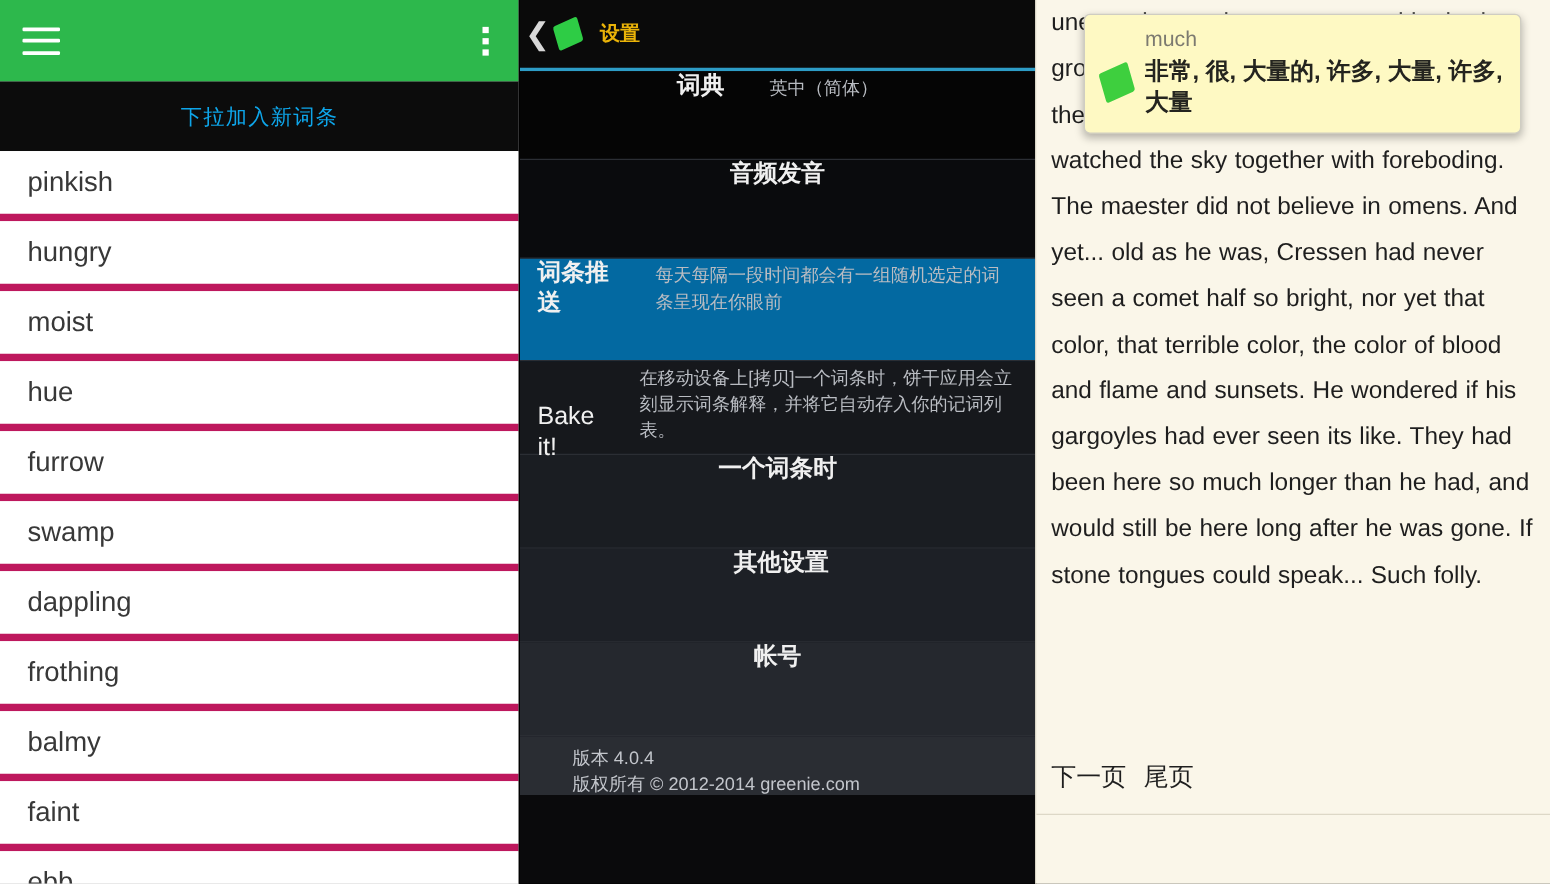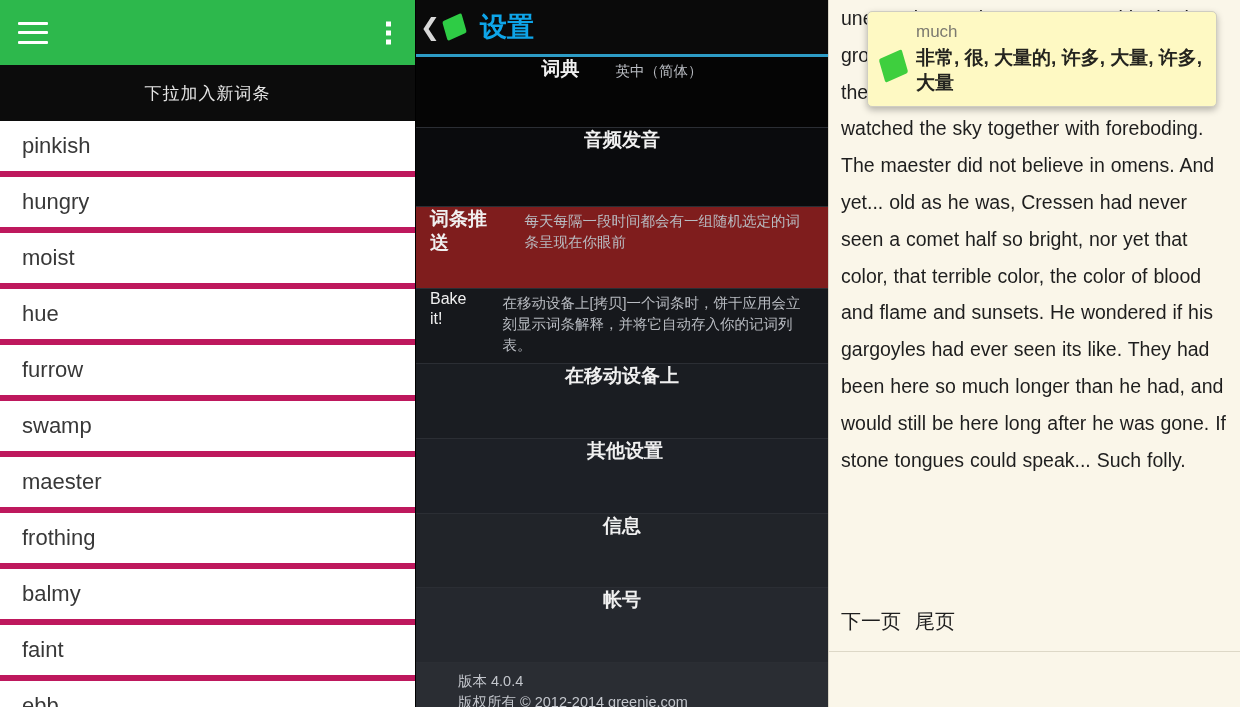--- a/index.html
+++ b/index.html
@@ -151,8 +151,8 @@
     border-radius: 2px;
   }
   .settings-title {
-    color: #0ea5e9;
-    font-size: 27px;
+    color: #eab308;
+    font-size: 16px;
     margin-left: 12px;
     font-weight: 600;
   }

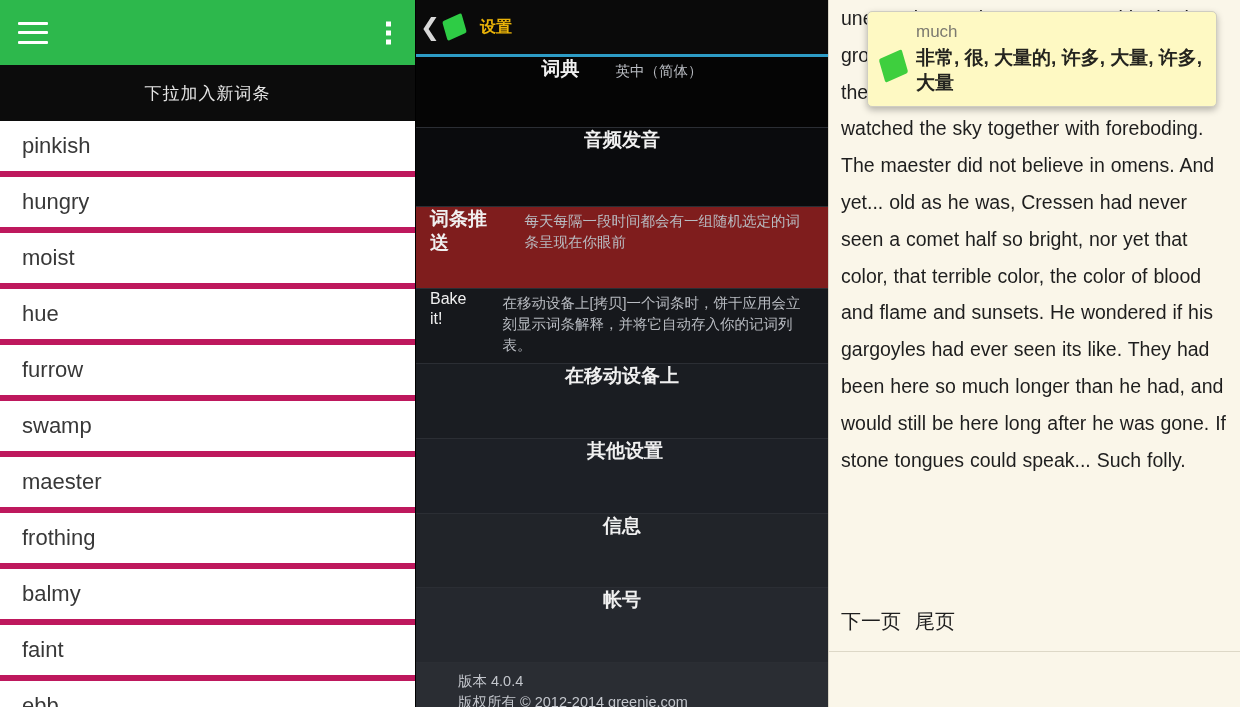--- a/index.html
+++ b/index.html
@@ -82,7 +82,7 @@
   .pull-hint {
     height: 56px;
     background: #0c0c0c;
-    color: #e5e5e5;
+    color: #0ea5e9;
     font-size: 17px;
     display: flex;
     align-items: center;

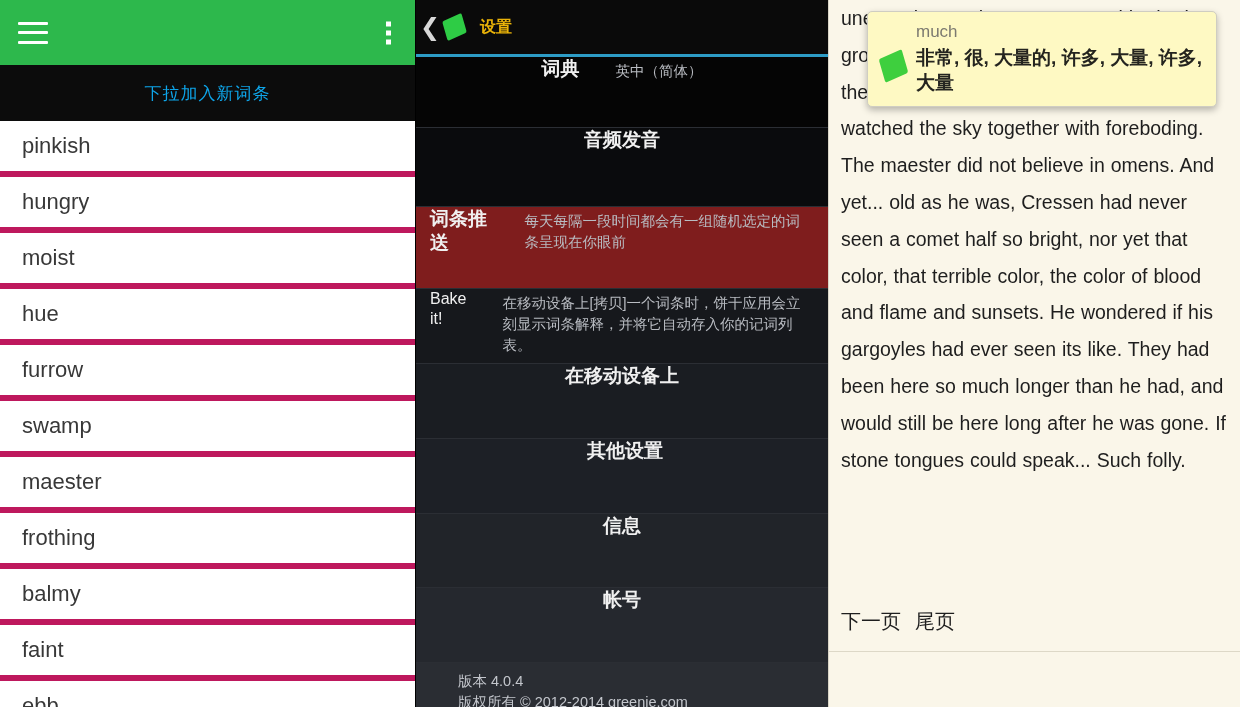--- a/index.html
+++ b/index.html
@@ -187,7 +187,7 @@
   }
   .s-row.r1 { background: #050505; height: 71px; }
   .s-row.r2 { background: #0a0b0d; height: 79px; }
-  .s-row.r3 { background: #7f1d1d; height: 82px; justify-content: center; }
+  .s-row.r3 { background: #0369a1; height: 82px; justify-content: center; }
   .s-row.r4 { background: #16181c; height: 75px; }
   .s-row.r5 { background: #1a1d22; height: 75px; }
   .s-row.r6 { background: #1d2026; height: 75px; padding-left: 20px; }

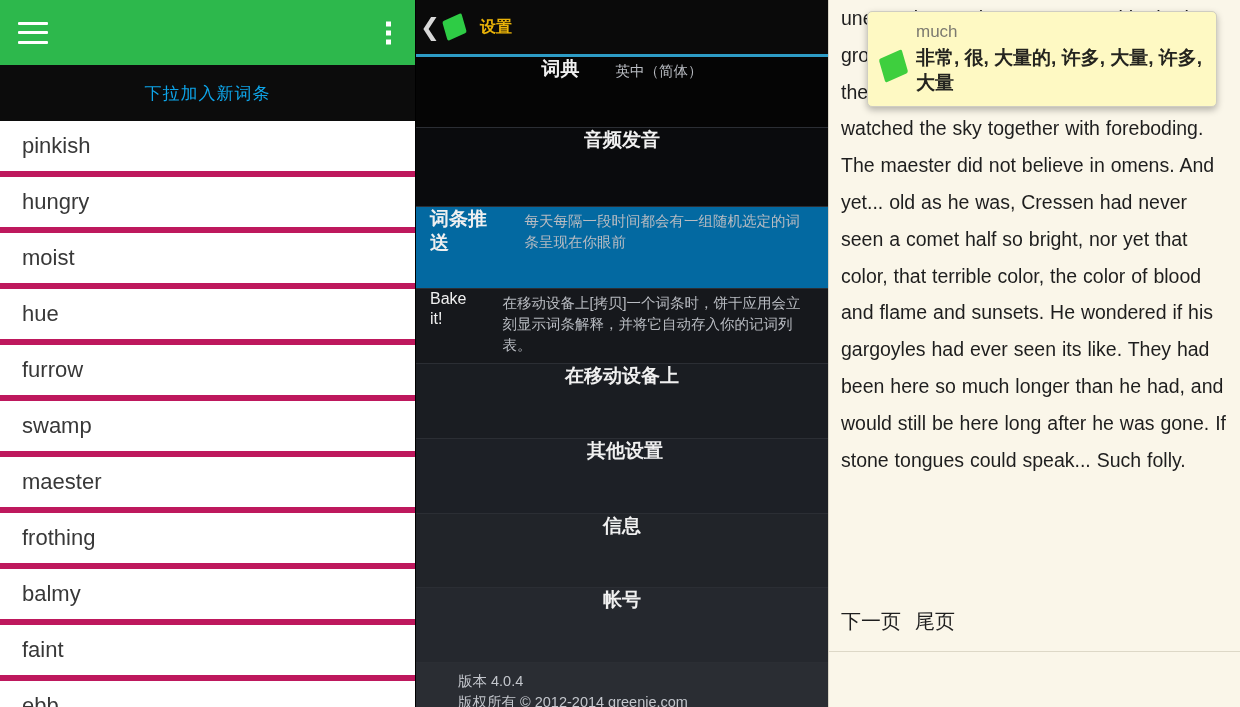--- a/index.html
+++ b/index.html
@@ -178,7 +178,7 @@
     font-weight: 600;
     line-height: 1.25;
   }
-  .s-title.latin { font-weight: 400; font-size: 16px; }
+  .s-title.latin { font-weight: 400; font-size: 20px; margin-top: 32px; }
   .s-sub {
     color: #b9bcc2;
     font-size: 14.5px;

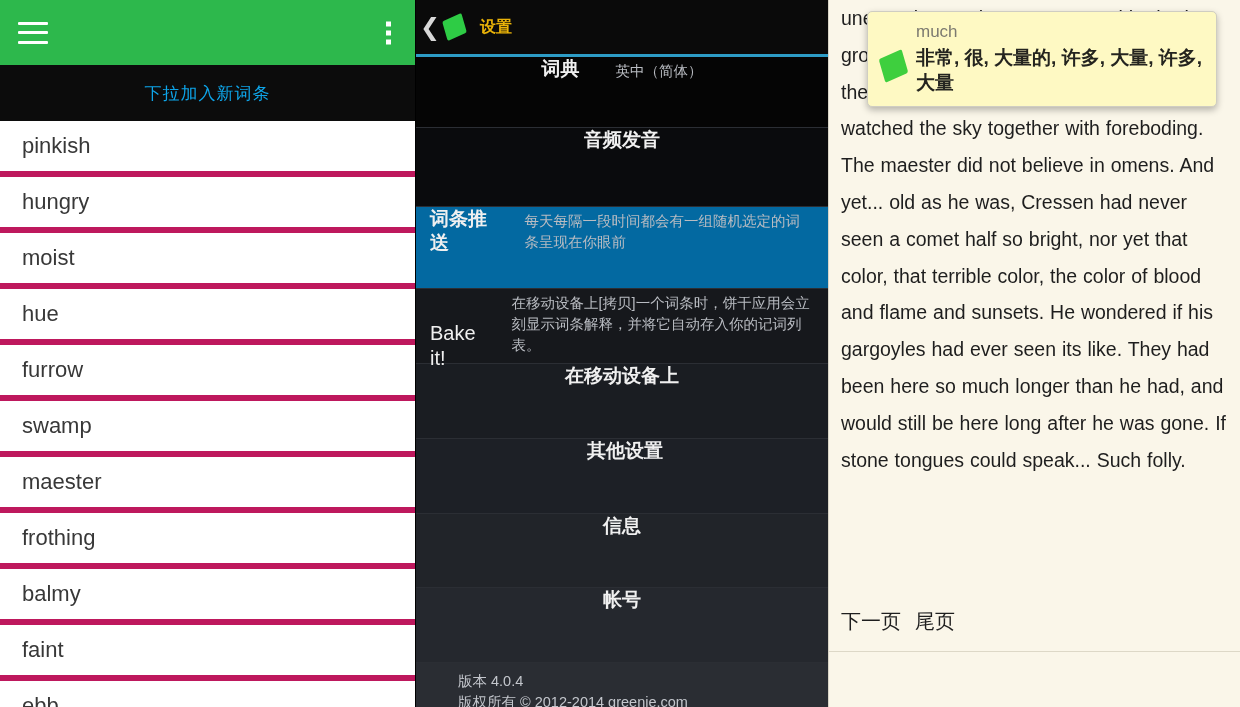--- a/index.html
+++ b/index.html
@@ -391,7 +391,7 @@
       </div>
 
       <div class="s-row r5">
-        <div class="s-title">在移动设备上</div>
+        <div class="s-title">一个词条时</div>
       </div>
 
       <div class="s-row r6">

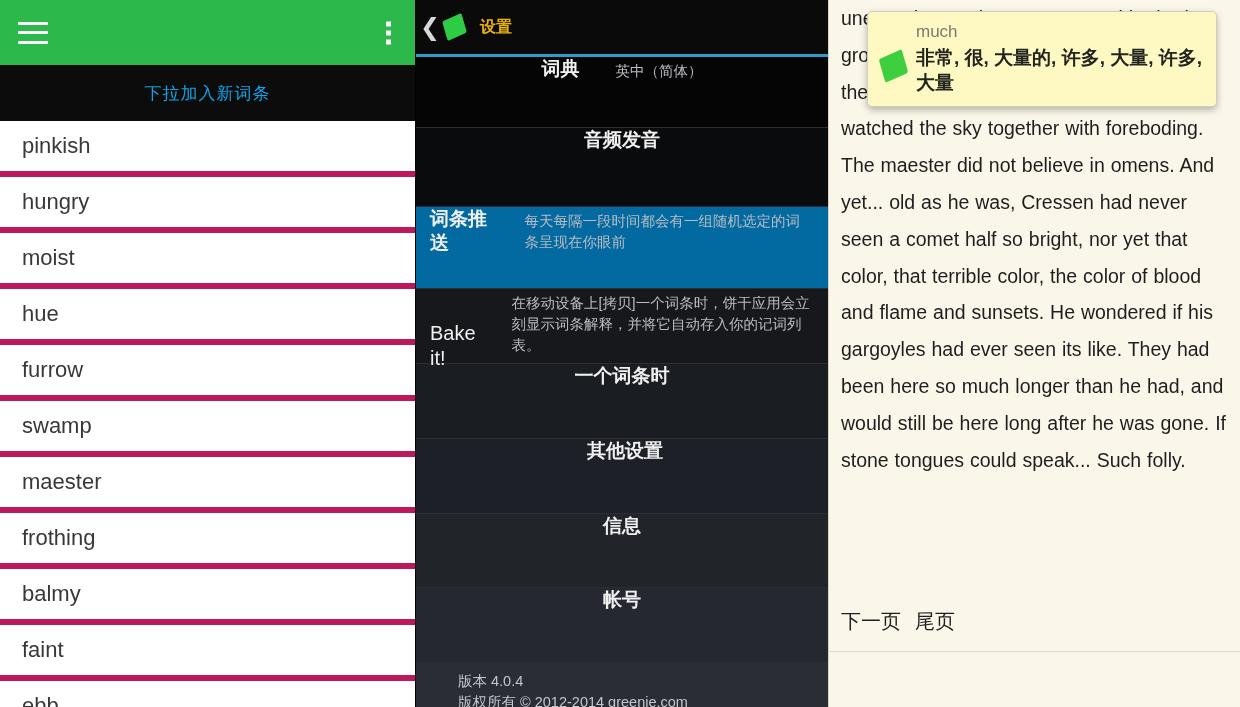--- a/index.html
+++ b/index.html
@@ -341,7 +341,7 @@
           <span>swamp</span>
         </div>
       <div class="word-row">
-          <span>maester</span>
+          <span>dappling</span>
         </div>
       <div class="word-row">
           <span>frothing</span>

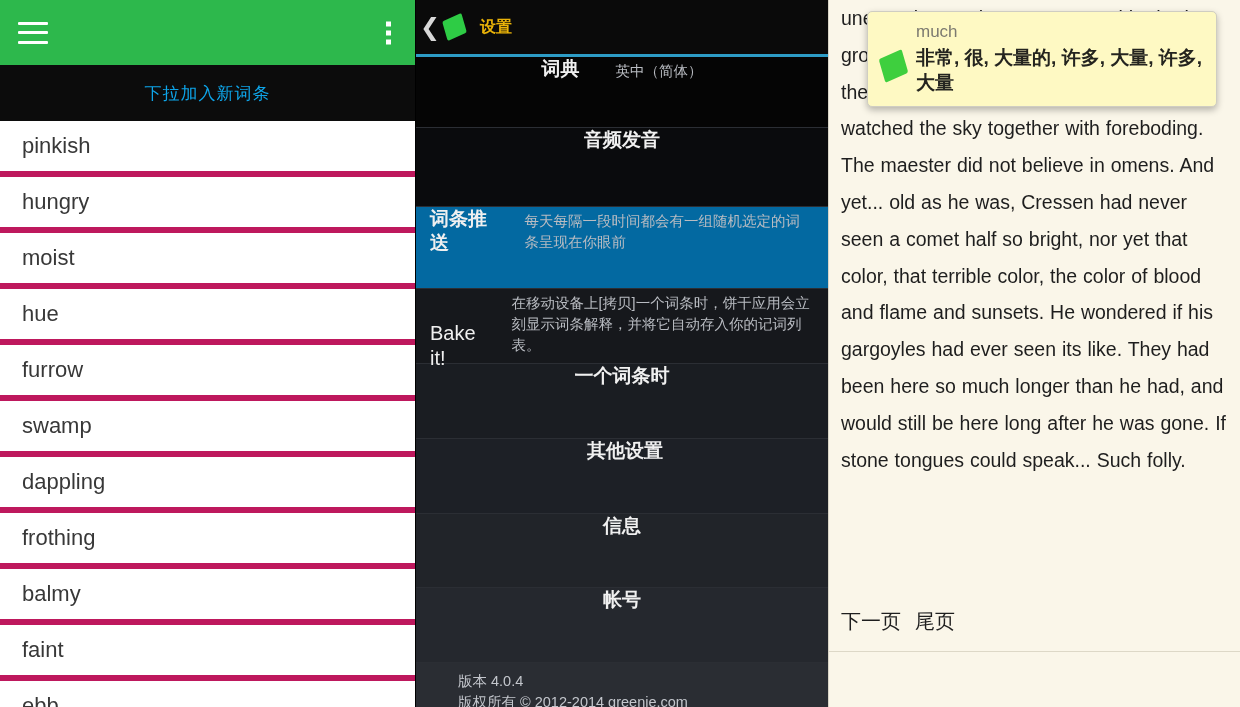--- a/index.html
+++ b/index.html
@@ -398,9 +398,6 @@
         <div class="s-title">其他设置</div>
       </div>
 
-      <div class="s-row r7">
-        <div class="s-title">信息</div>
-      </div>
 
       <div class="s-row r8">
         <div class="s-title">帐号</div>

